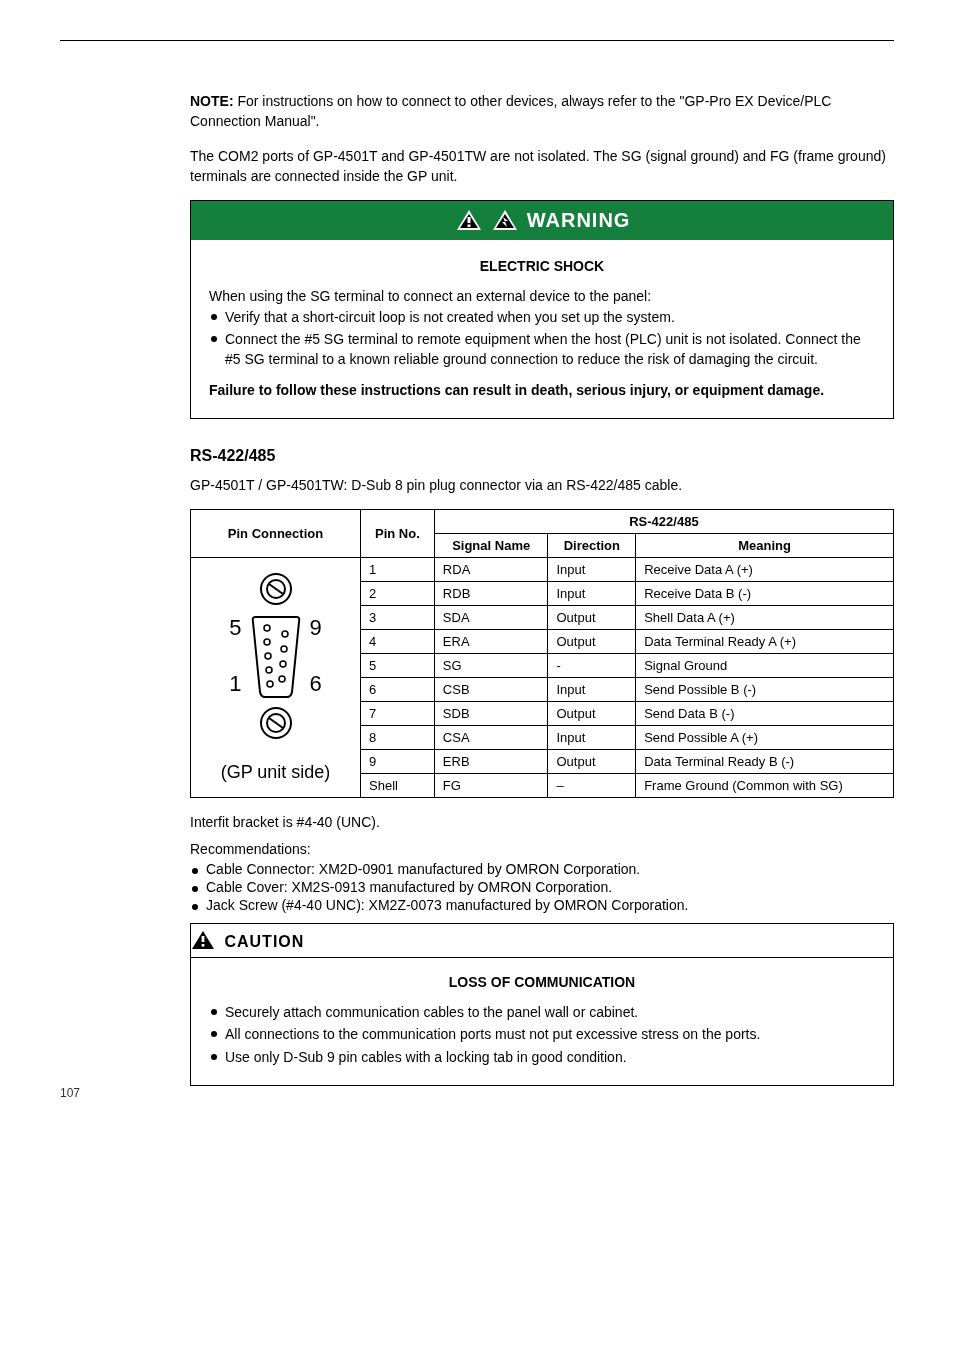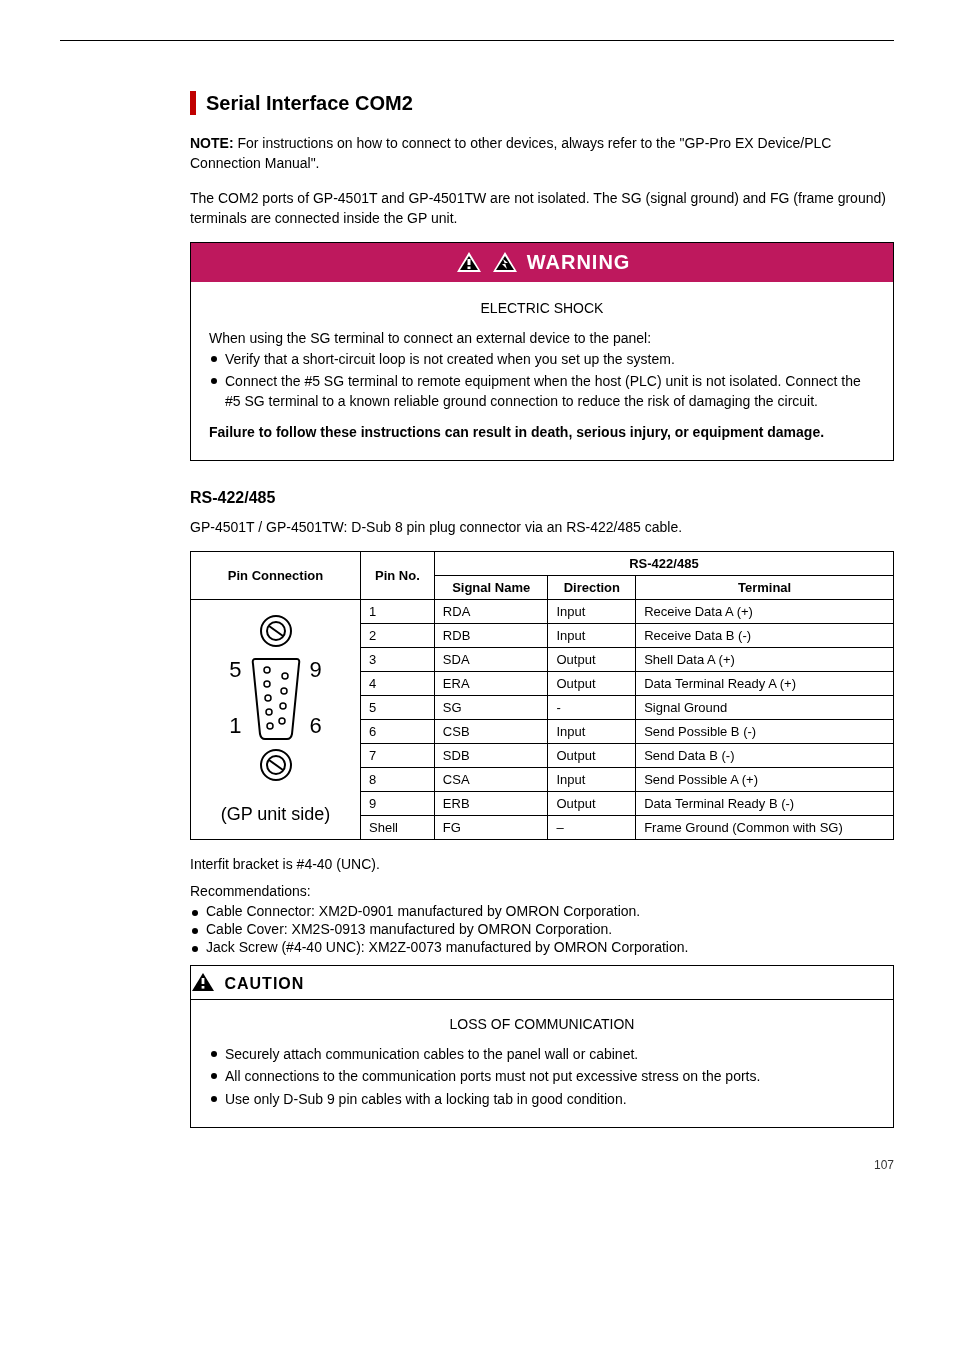--- a/index.html
+++ b/index.html
@@ -47,10 +47,6 @@
 
 <div class="content">
 
-  <div class="heading-line">
-    <div class="red-bar"></div>
-    <div class="heading-text">Serial Interface COM2</div>
-  </div>
 
   <p class="para">
     <span class="note-label">NOTE: </span><span>For instructions on how to connect to other devices, always refer to the "GP-Pro EX Device/PLC Connection Manual".</span>

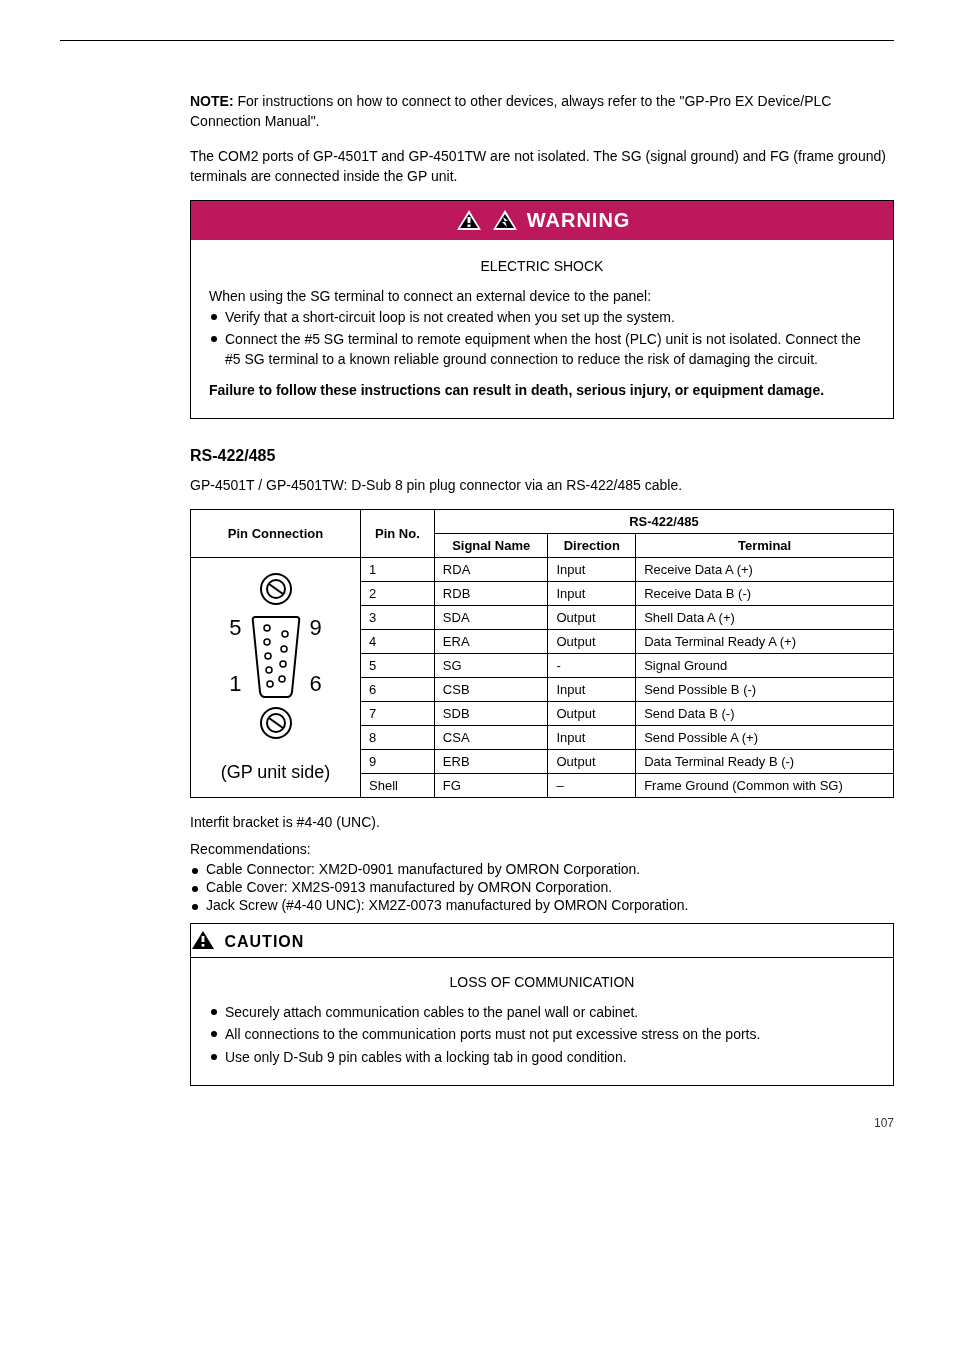--- a/index.html
+++ b/index.html
@@ -19,7 +19,7 @@
   .para { margin-bottom: 14px; line-height: 1.45; }
   .note-label { font-weight: bold; }
   .warn-box { border: 1px solid #000; margin: 14px 0 28px 0; }
-  .warn-header { background: #be185d; color: #fff; font-weight: bold; font-size: 20px; text-align: center; padding: 8px 0; letter-spacing: 1px; }
+  .warn-header { background: #15803d; color: #fff; font-weight: bold; font-size: 20px; text-align: center; padding: 8px 0; letter-spacing: 1px; }
   .warn-header svg { vertical-align: -4px; margin: 0 2px; }
   .warn-body { padding: 16px 18px 18px 18px; line-height: 1.45; }
   .warn-subhead { font-weight: normal; text-align: center; margin-bottom: 10px; }

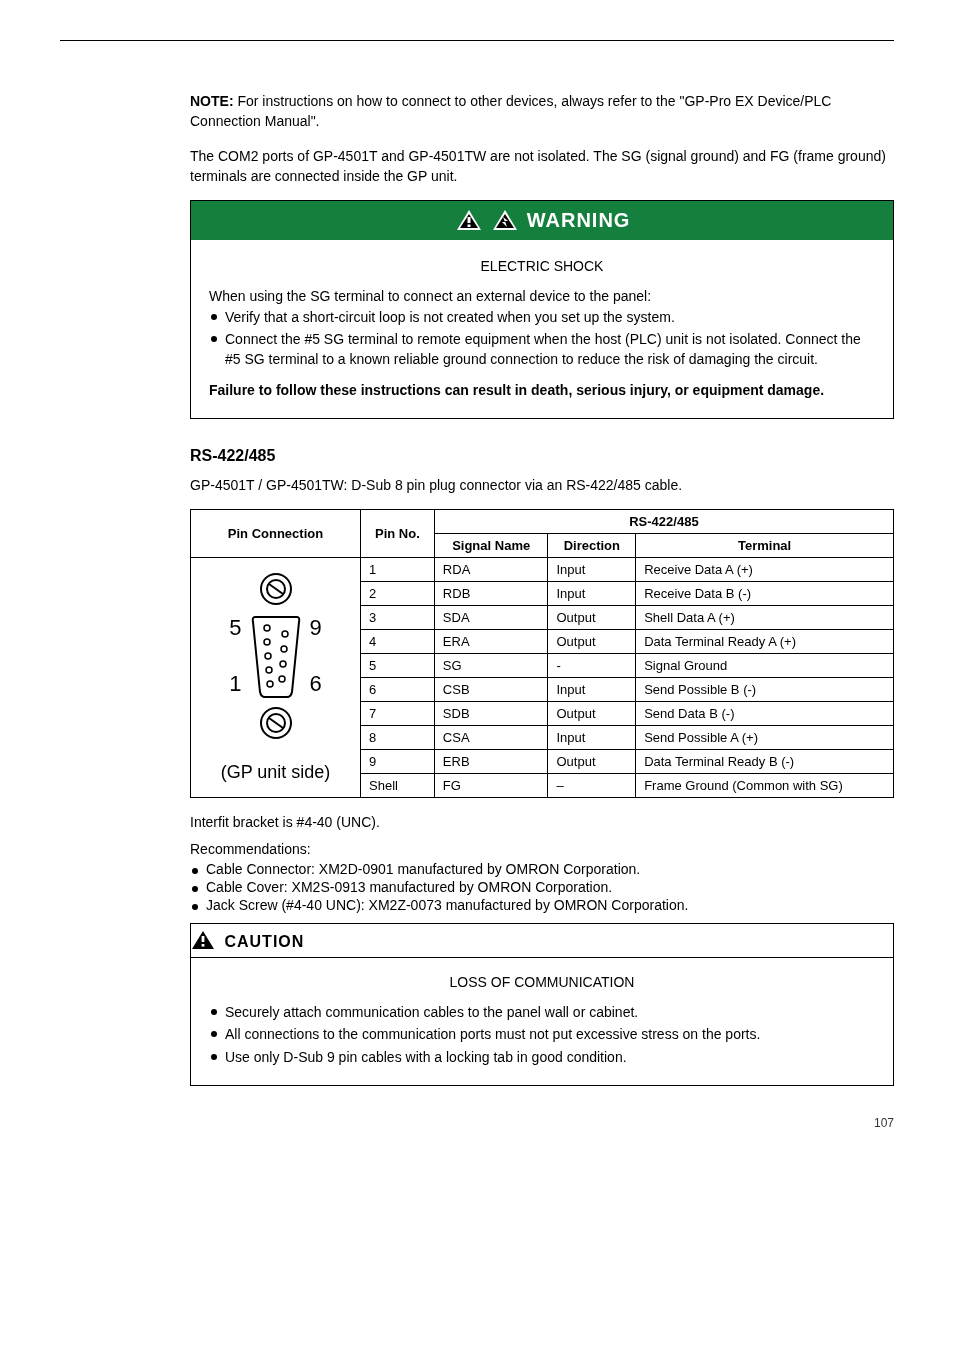--- a/index.html
+++ b/index.html
@@ -22,7 +22,7 @@
   .warn-header { background: #15803d; color: #fff; font-weight: bold; font-size: 20px; text-align: center; padding: 8px 0; letter-spacing: 1px; }
   .warn-header svg { vertical-align: -4px; margin: 0 2px; }
   .warn-body { padding: 16px 18px 18px 18px; line-height: 1.45; }
-  .warn-subhead { font-weight: normal; text-align: center; margin-bottom: 10px; }
+  .warn-subhead { font-weight: bold; text-align: center; margin-bottom: 10px; }
   ul.bullets { list-style: none; padding-left: 0; }
   ul.bullets li { padding-left: 16px; position: relative; margin-bottom: 2px; }
   ul.bullets li::before { content: ""; width: 6px; height: 6px; background: #000; border-radius: 50%; position: absolute; left: 2px; top: 7px; }

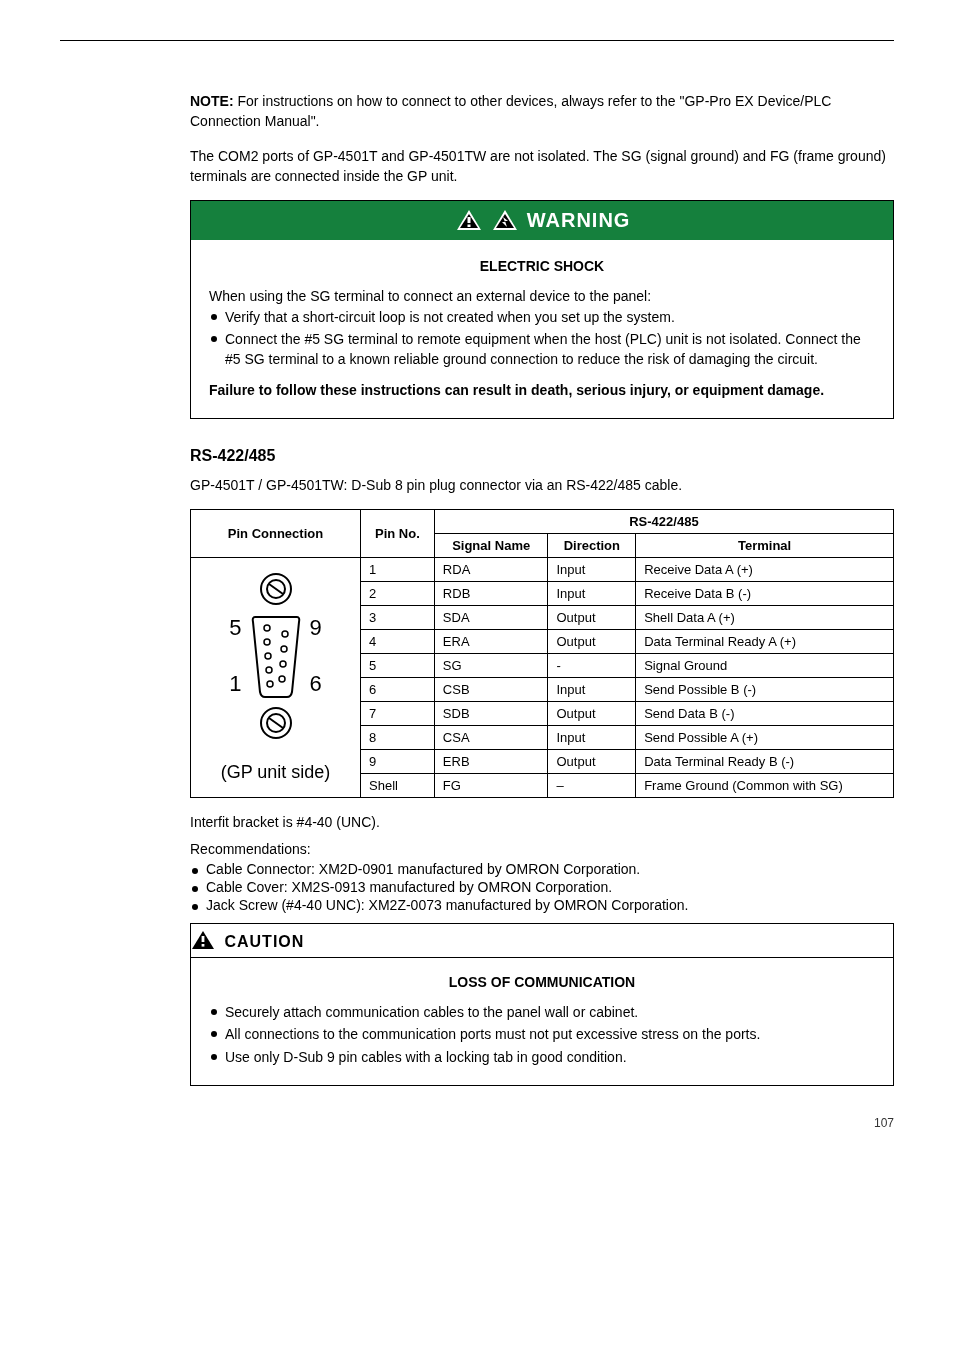--- a/index.html
+++ b/index.html
@@ -93,7 +93,7 @@
     <tr>
       <th>Signal Name</th>
       <th>Direction</th>
-      <th>Terminal</th>
+      <th>Meaning</th>
     </tr>
     <tr>
       <td rowspan="10" class="diagram-cell">

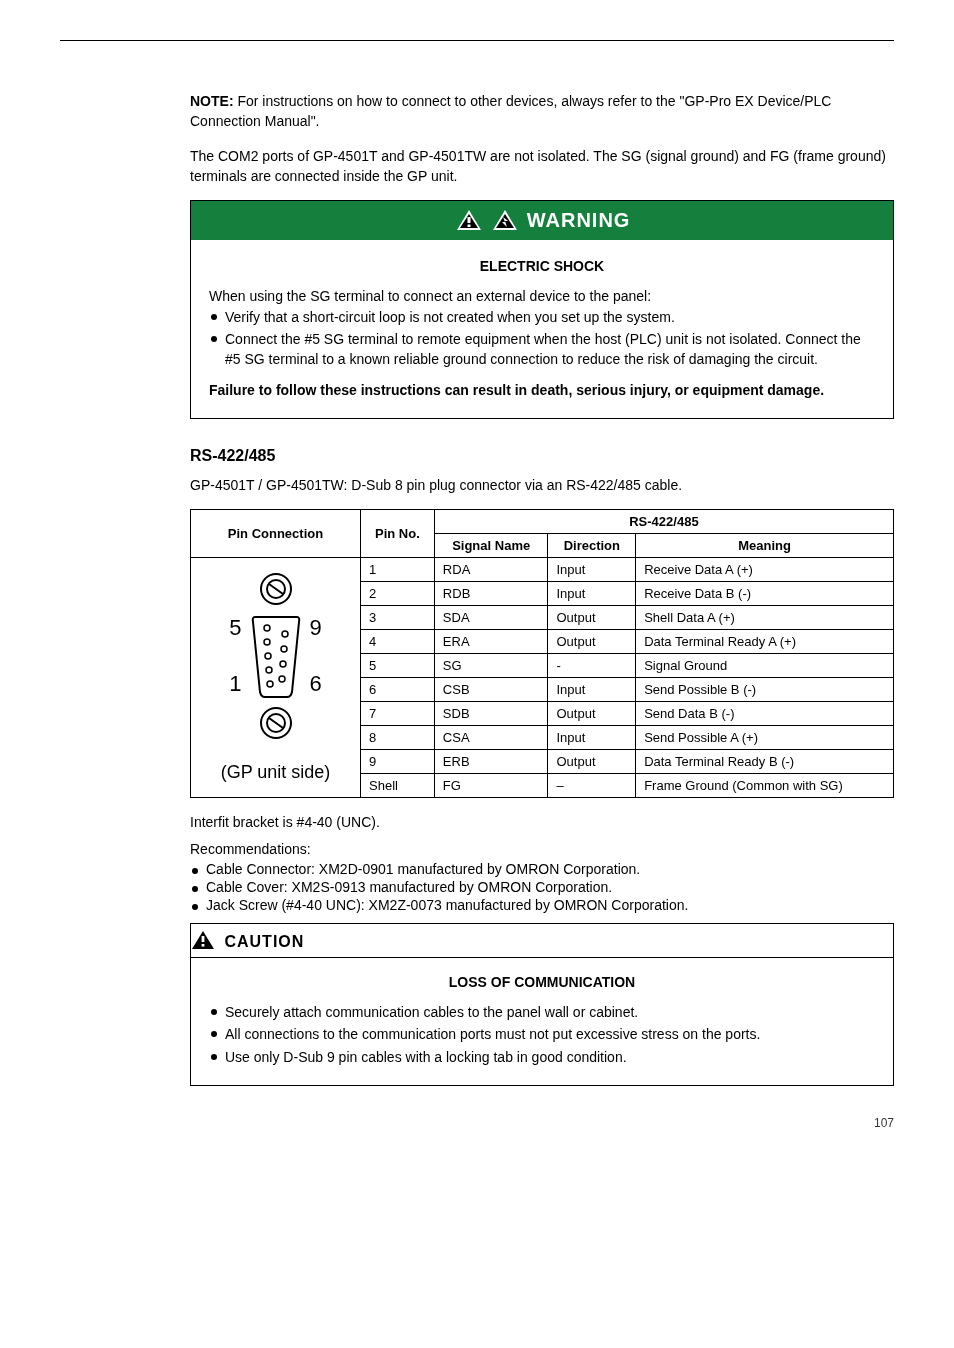--- a/index.html
+++ b/index.html
@@ -35,7 +35,7 @@
   .caution-header { font-weight: bold; font-size: 16px; padding: 6px 0; border-bottom: 1px solid #000; letter-spacing: 1px; }
   .caution-header svg { vertical-align: -3px; margin-right: 4px; }
   .caution-body { padding: 14px 18px 16px 18px; line-height: 1.45; }
-  .page-num { text-align: right; font-size: 12px; color: #333; margin-top: 30px; }
+  .page-num { font-size: 12px; color: #333; }
   .connector-svg { display: inline-block; }
   .connector-wrap { display: flex; flex-direction: column; align-items: center; gap: 6px; padding: 8px 0; }
   .mid-row { display: flex; align-items: center; justify-content: center; gap: 8px; font-size: 22px; }

